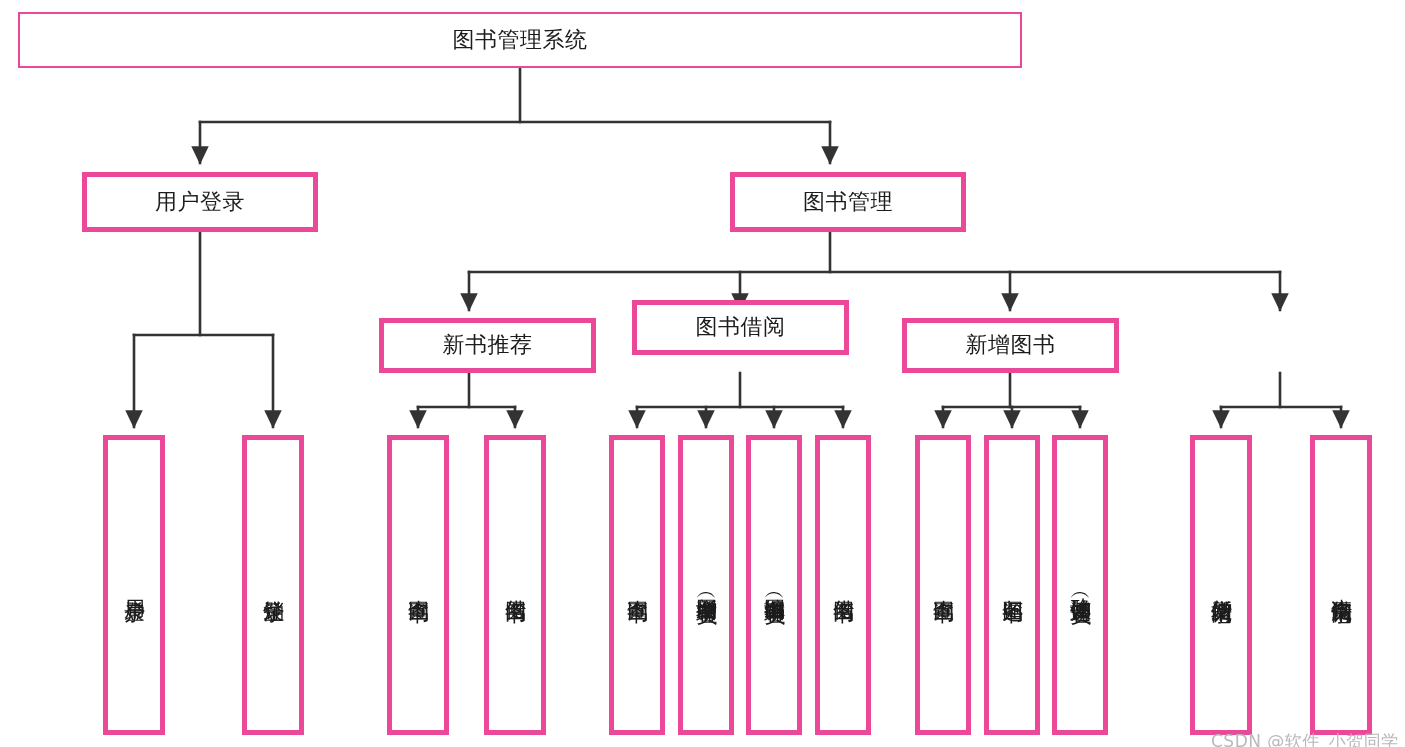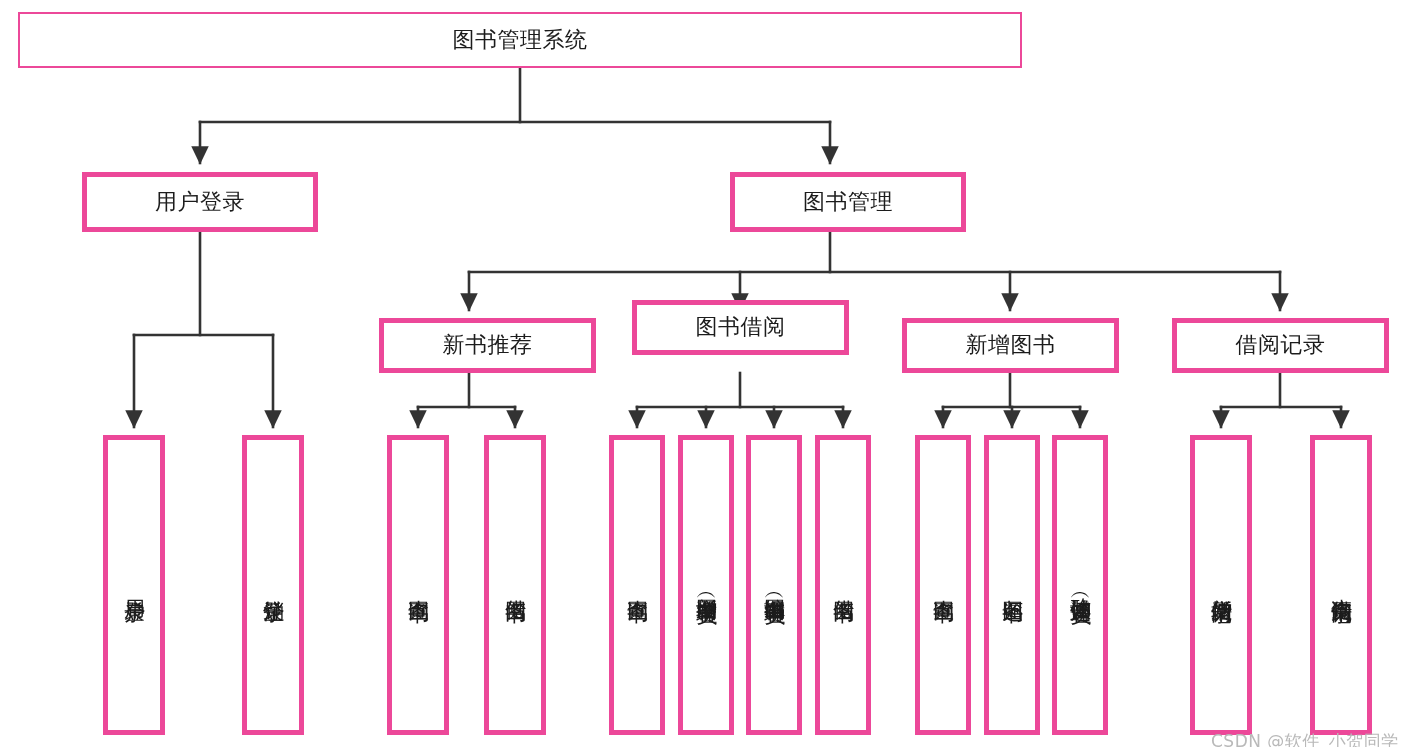--- a/index.html
+++ b/index.html
@@ -146,9 +146,6 @@
   <div class="node" style="left:902px; top:318px; width:217px; height:55px;">
     <span class="lbl">新增图书</span>
   </div>
-  <div class="node" style="left:1172px; top:318px; width:217px; height:55px;">
-    <span class="lbl">借阅记录</span>
-  </div>
 
   <div class="node vert" style="left:103px; top:435px; width:62px; height:300px;">
     <span class="lbl">用户登录</span>

